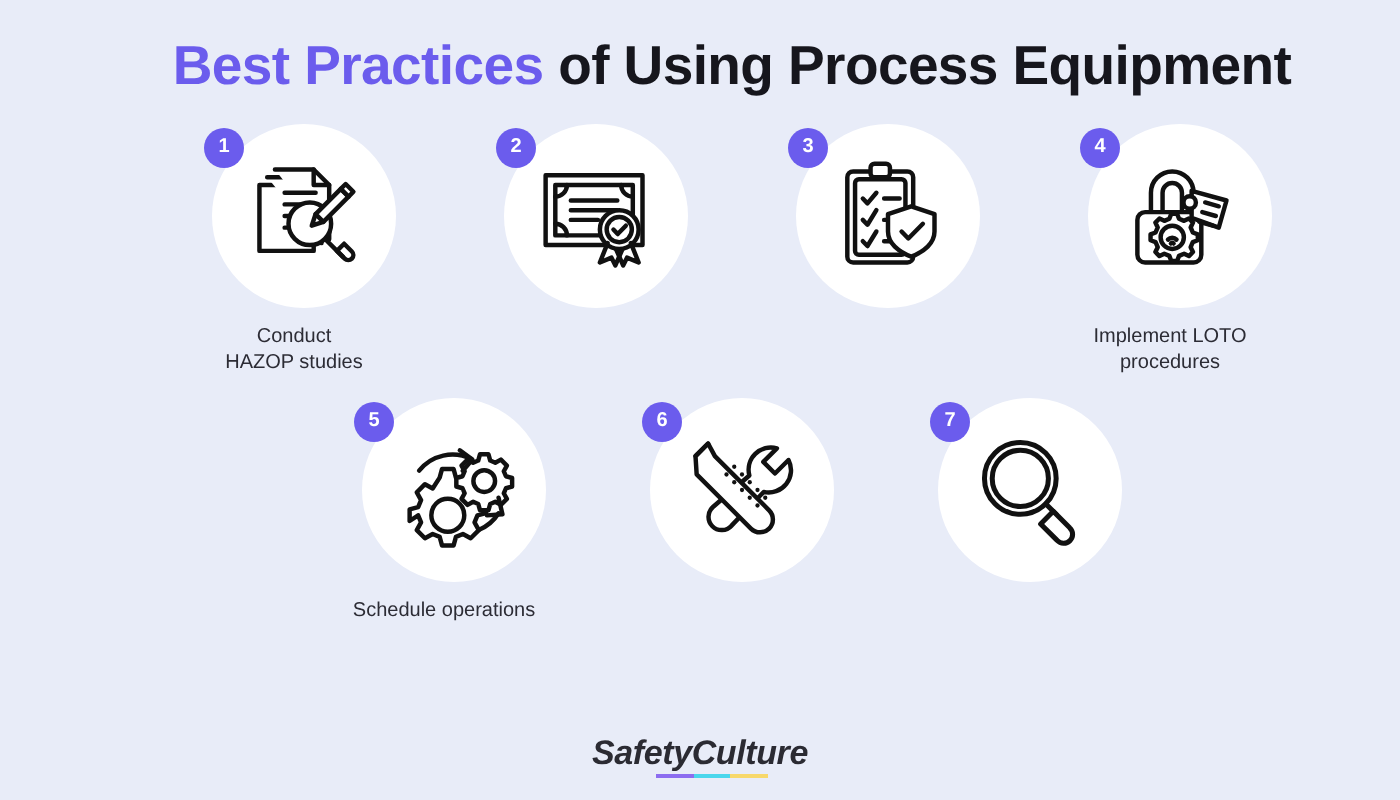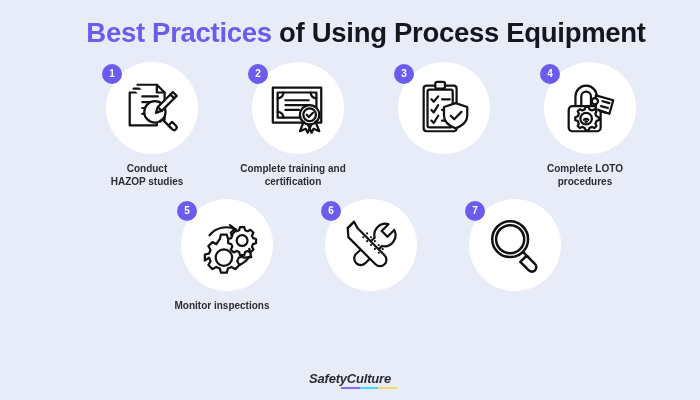--- a/index.html
+++ b/index.html
@@ -109,7 +109,7 @@
     margin-top: 2px;
     text-align: center;
     font-size: 10px;
-    font-weight: bold;
+    font-weight: normal;
     color: #2c2c35;
     line-height: 1.38;
     white-space: pre-line;

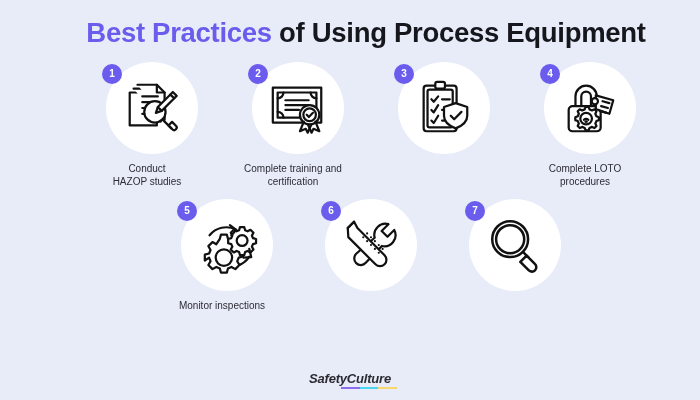--- a/index.html
+++ b/index.html
@@ -199,8 +199,6 @@
           </svg>
         </div>
       </div>
-      <div class="caption">Complete training and
-certification</div>
     </div>
 
     <div class="card">

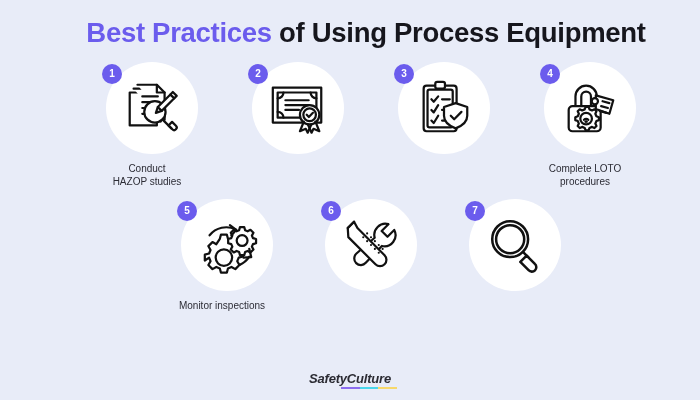--- a/index.html
+++ b/index.html
@@ -239,7 +239,7 @@
           </svg>
         </div>
       </div>
-      <div class="caption">Complete LOTO
+      <div class="caption">Implement LOTO
 procedures</div>
     </div>
 

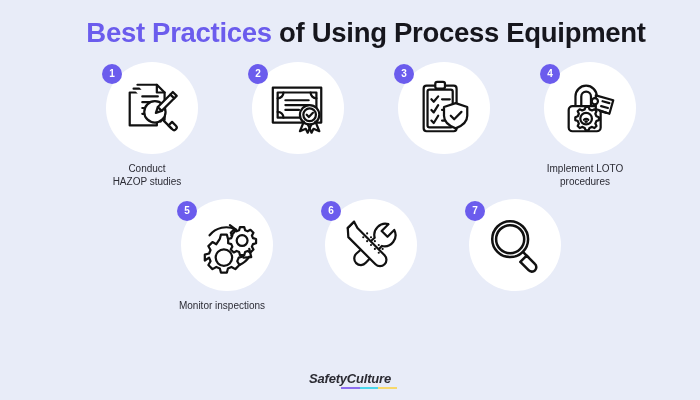--- a/index.html
+++ b/index.html
@@ -264,7 +264,7 @@
           </svg>
         </div>
       </div>
-      <div class="caption">Monitor inspections</div>
+      <div class="caption">Schedule operations</div>
     </div>
 
     <div class="card">

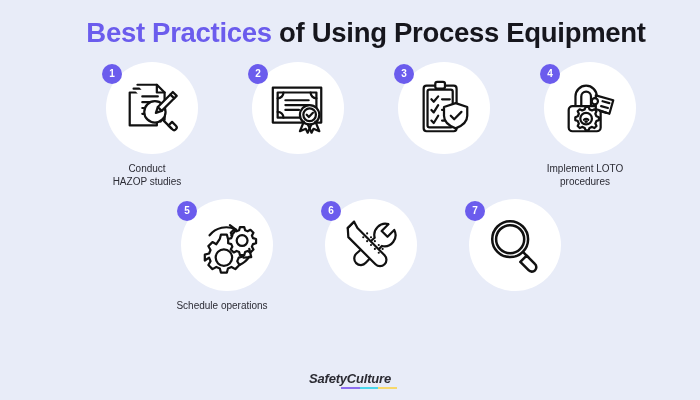--- a/index.html
+++ b/index.html
@@ -128,7 +128,7 @@
   .logo {
     position: relative;
     display: inline-block;
-    font-size: 13px;
+    font-size: 17px;
     font-weight: bold;
     font-style: italic;
     color: #2b2b33;

